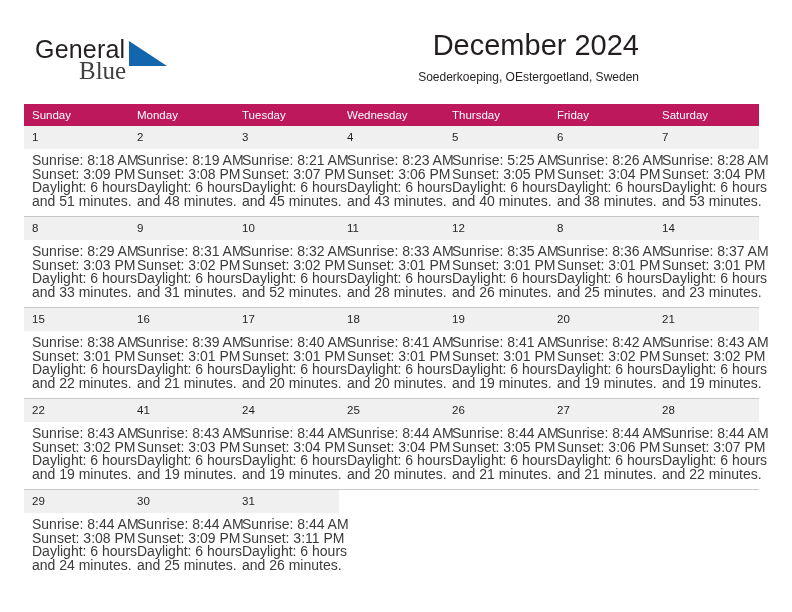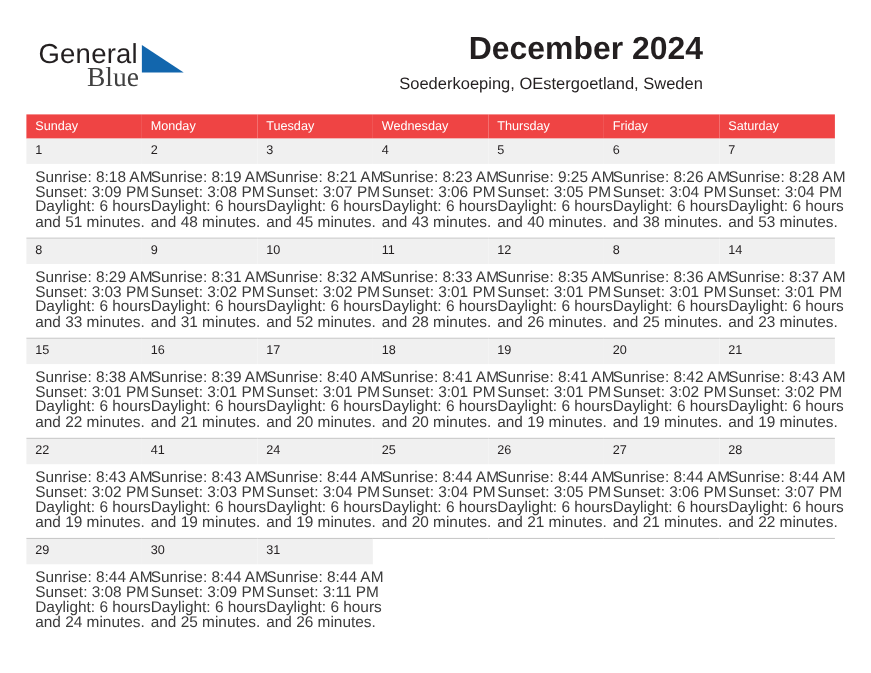--- a/index.html
+++ b/index.html
@@ -71,7 +71,7 @@
   }
   .cal-title {
     font-size: 29px;
-    font-weight: bold;
+    font-weight: normal;
     color: #231f20;
     line-height: 34px;
     white-space: nowrap;

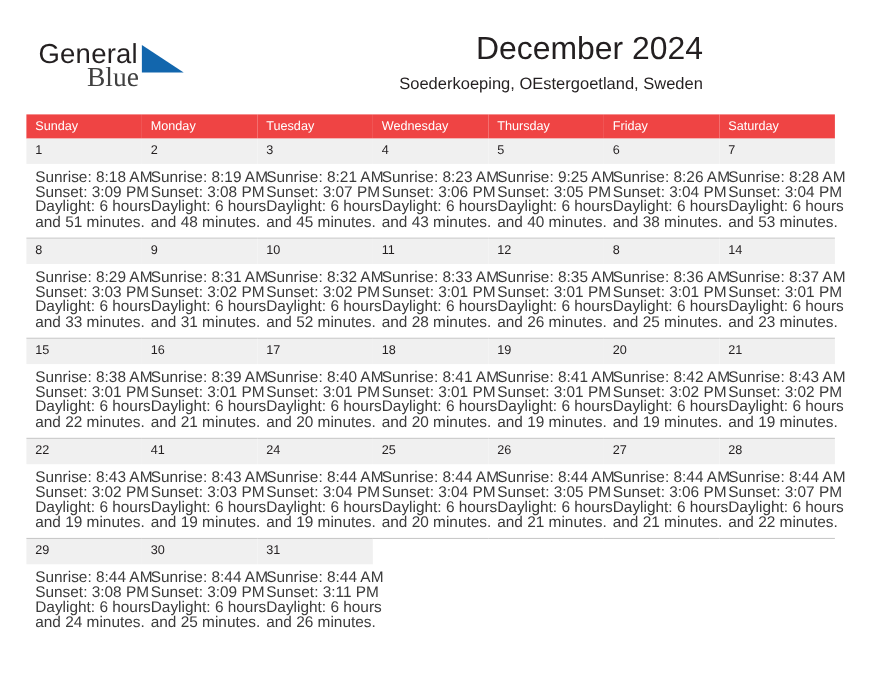--- a/index.html
+++ b/index.html
@@ -78,7 +78,7 @@
   }
   .cal-subtitle {
     margin-top: 6px;
-    font-size: 15px;
+    font-size: 12px;
     color: #231f20;
     line-height: 18px;
     white-space: nowrap;

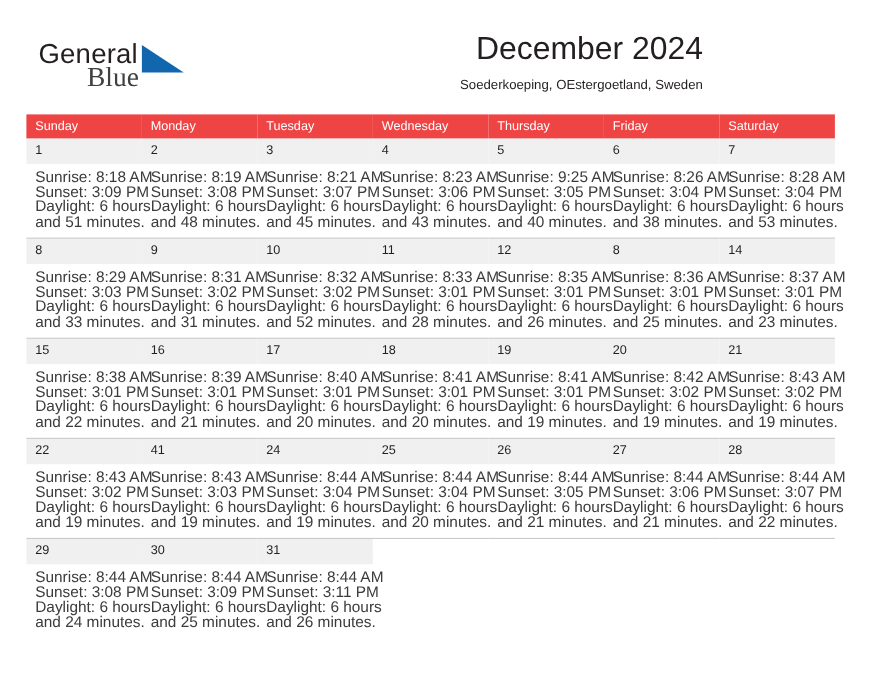--- a/index.html
+++ b/index.html
@@ -99,7 +99,7 @@
   table.cal col { width: 105px; }
 
   thead th {
-    background: #ef4444;
+    background: #be185d;
     color: #ffffff;
     font-size: 11.5px;
     font-weight: normal;

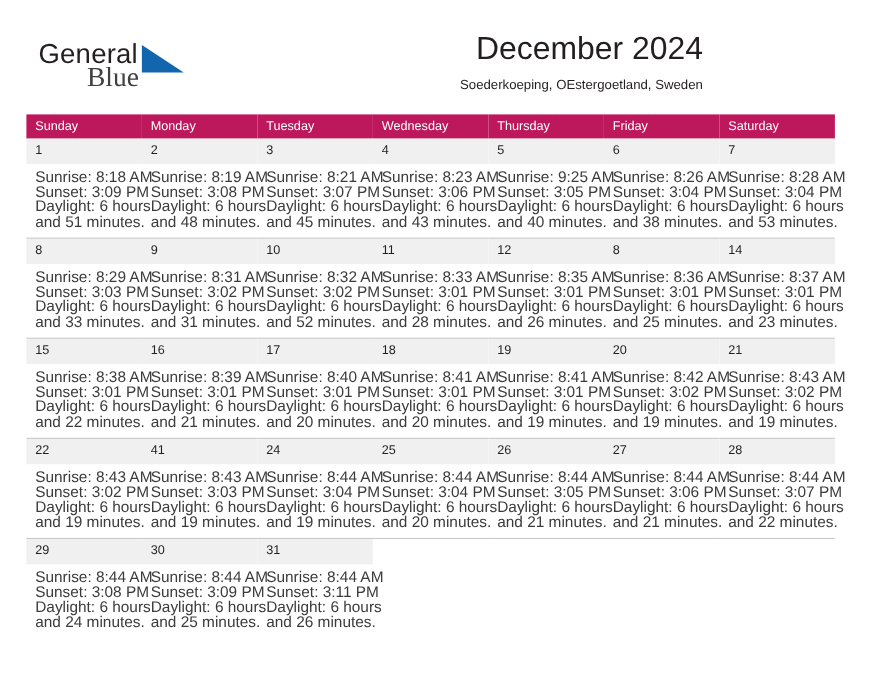--- a/index.html
+++ b/index.html
@@ -223,7 +223,7 @@
             <td class="day">
               <div class="daynum">5</div>
               <div class="info">
-                <div>Sunrise: 9:25 AM</div>
+                <div>Sunrise: 5:25 AM</div>
                 <div>Sunset: 3:05 PM</div>
                 <div>Daylight: 6 hours</div>
                 <div>and 40 minutes.</div>

